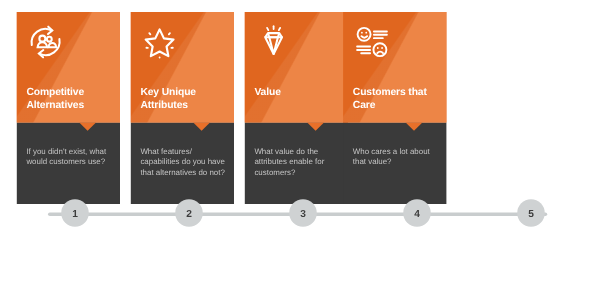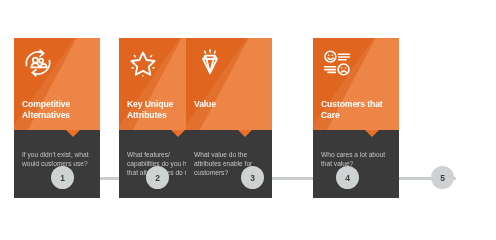--- a/index.html
+++ b/index.html
@@ -48,7 +48,6 @@
     top: 10px;
     width: 104px;
     height: 160px;
-    margin-top: 28px;
   }
   .card-0 { left: 14px; }
   .card-1 { left: 119px; }

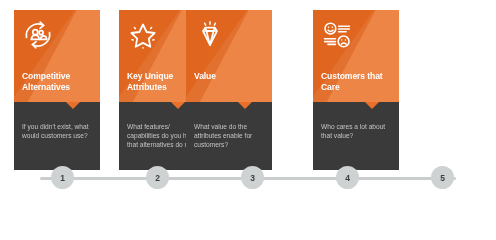--- a/index.html
+++ b/index.html
@@ -50,7 +50,7 @@
     height: 160px;
   }
   .card-0 { left: 14px; }
-  .card-1 { left: 119px; }
+  .card-1 { left: 109px; }
   .card-2 { left: 186px; }
   .card-3 { left: 313px; }
   .card-4 { left: 394px; }

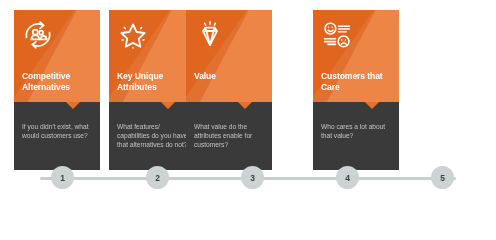--- a/index.html
+++ b/index.html
@@ -51,7 +51,7 @@
   }
   .card-0 { left: 14px; }
   .card-1 { left: 109px; }
-  .card-2 { left: 186px; }
+  .card-2 { left: 204px; }
   .card-3 { left: 313px; }
   .card-4 { left: 394px; }
 

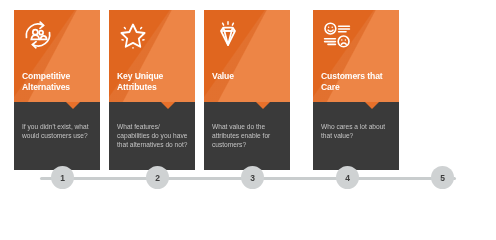--- a/index.html
+++ b/index.html
@@ -52,7 +52,7 @@
   .card-0 { left: 14px; }
   .card-1 { left: 109px; }
   .card-2 { left: 204px; }
-  .card-3 { left: 313px; }
+  .card-3 { left: 286px; }
   .card-4 { left: 394px; }
 
   

